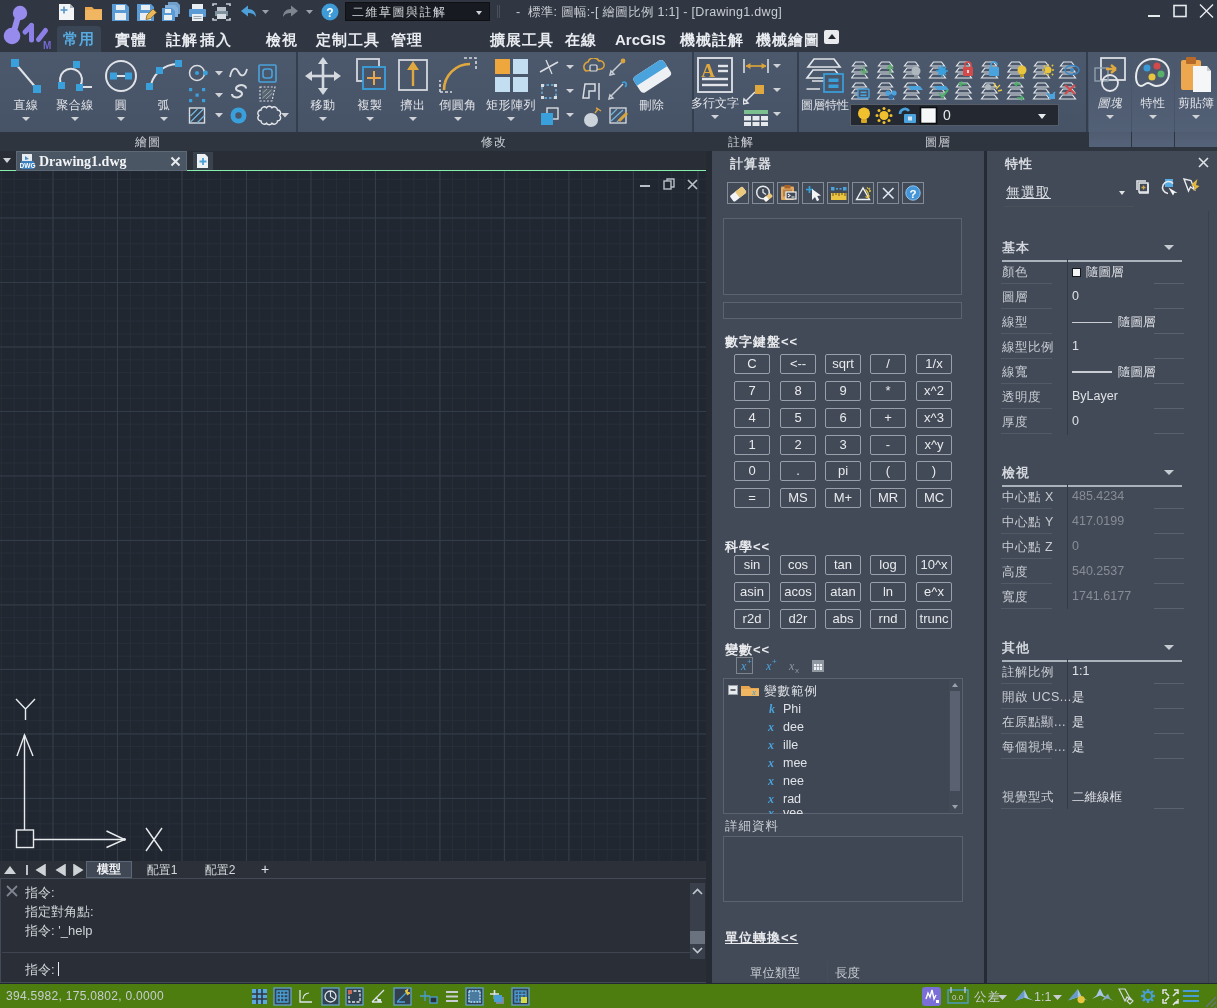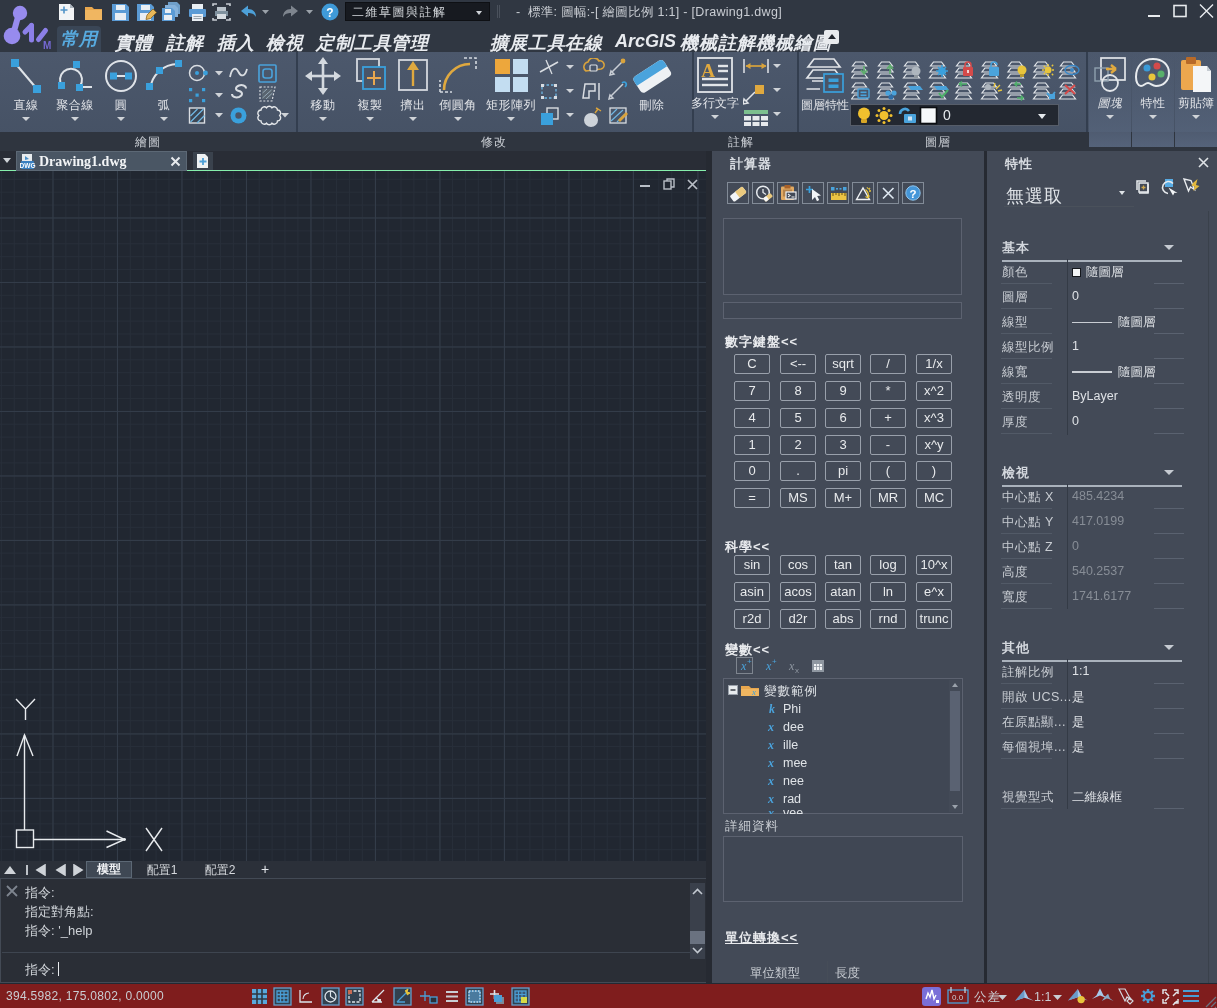--- a/index.html
+++ b/index.html
@@ -16,7 +16,7 @@
 .bigbtn .ic{display:block;margin:2px auto 0;}
 .bigbtn .tx{display:block;margin-top:1px;letter-spacing:0.5px;}
 .bigbtn .ar{display:block;margin:0 auto;width:0;height:0;border-left:4px solid transparent;border-right:4px solid transparent;border-top:4px solid #cfd3d8;margin-top:3px;}
-.tab{display:inline-block;font-size:18px;font-weight:bold;color:#e8ebef;letter-spacing:1px;font-style:italic;}
+.tab{display:inline-block;font-size:15px;font-weight:bold;color:#e8ebef;letter-spacing:1px;}
 .darr{display:inline-block;width:0;height:0;border-left:3.5px solid transparent;border-right:3.5px solid transparent;border-top:4px solid #cfd3d8;vertical-align:middle;}
 #docstrip{position:absolute;left:0;top:151px;width:710px;height:20px;background:#292d36;border-bottom:1px solid #86efac;}
 #canvas{position:absolute;left:0;top:171px;width:710px;height:690px;background-color:#212731;

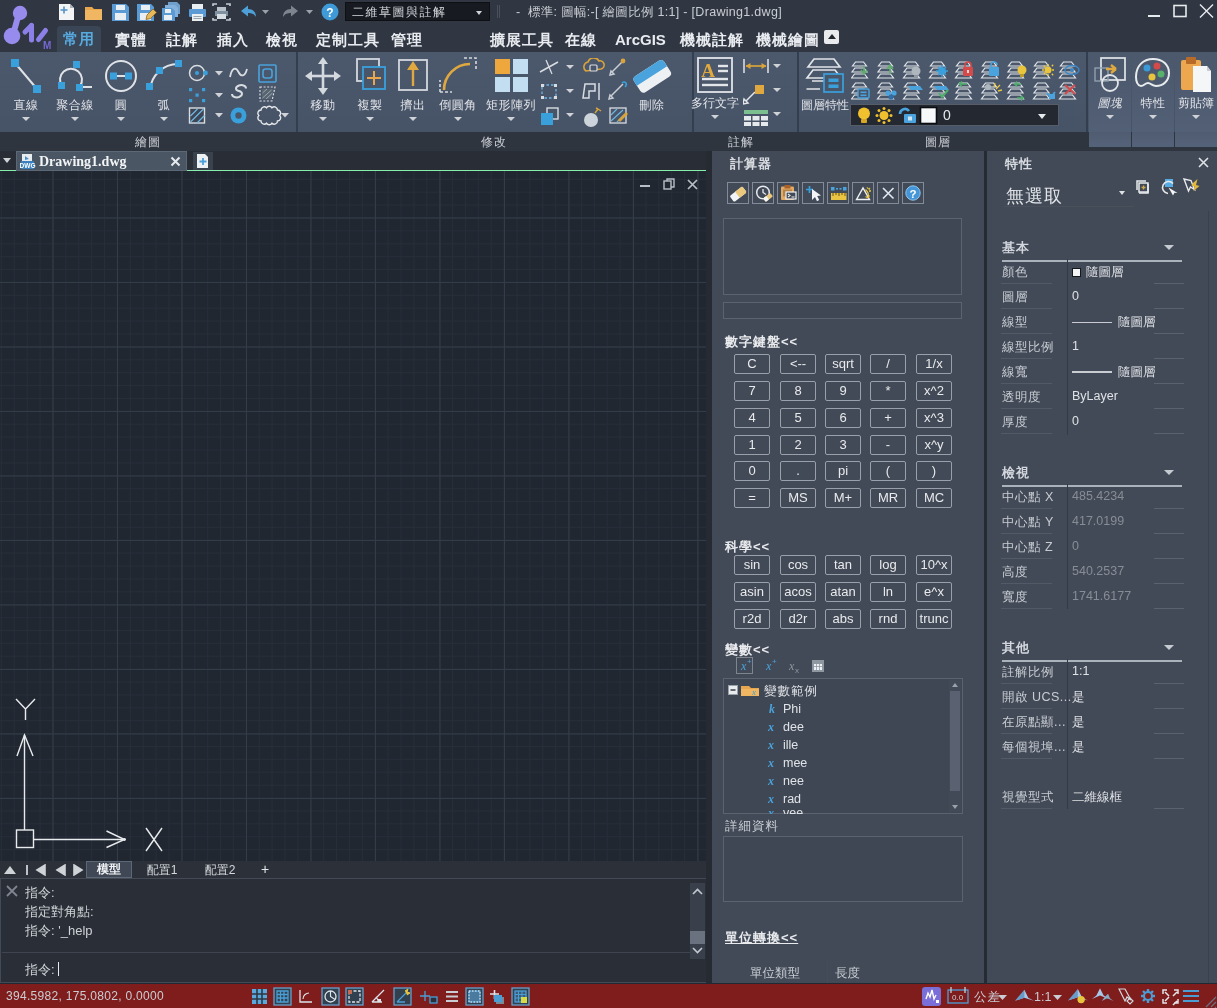--- a/index.html
+++ b/index.html
@@ -136,7 +136,7 @@
   <div class="abs" style="left:57px;top:2px;width:44px;height:26px;background:#3a4656;border-radius:4px 4px 0 0;text-align:center;"><span class="tab" style="color:#57aadf;line-height:26px;">常用</span></div>
   <span class="tab" style="position:absolute;left:115px;top:7px;">實體</span>
   <span class="tab" style="position:absolute;left:166px;top:7px;">註解</span>
-  <span class="tab" style="position:absolute;left:217px;top:7px;">插入</span>
+  <span class="tab" style="position:absolute;left:200px;top:7px;">插入</span>
   <span class="tab" style="position:absolute;left:266px;top:7px;">檢視</span>
   <span class="tab" style="position:absolute;left:316px;top:7px;">定制工具</span>
   <span class="tab" style="position:absolute;left:391px;top:7px;">管理</span>

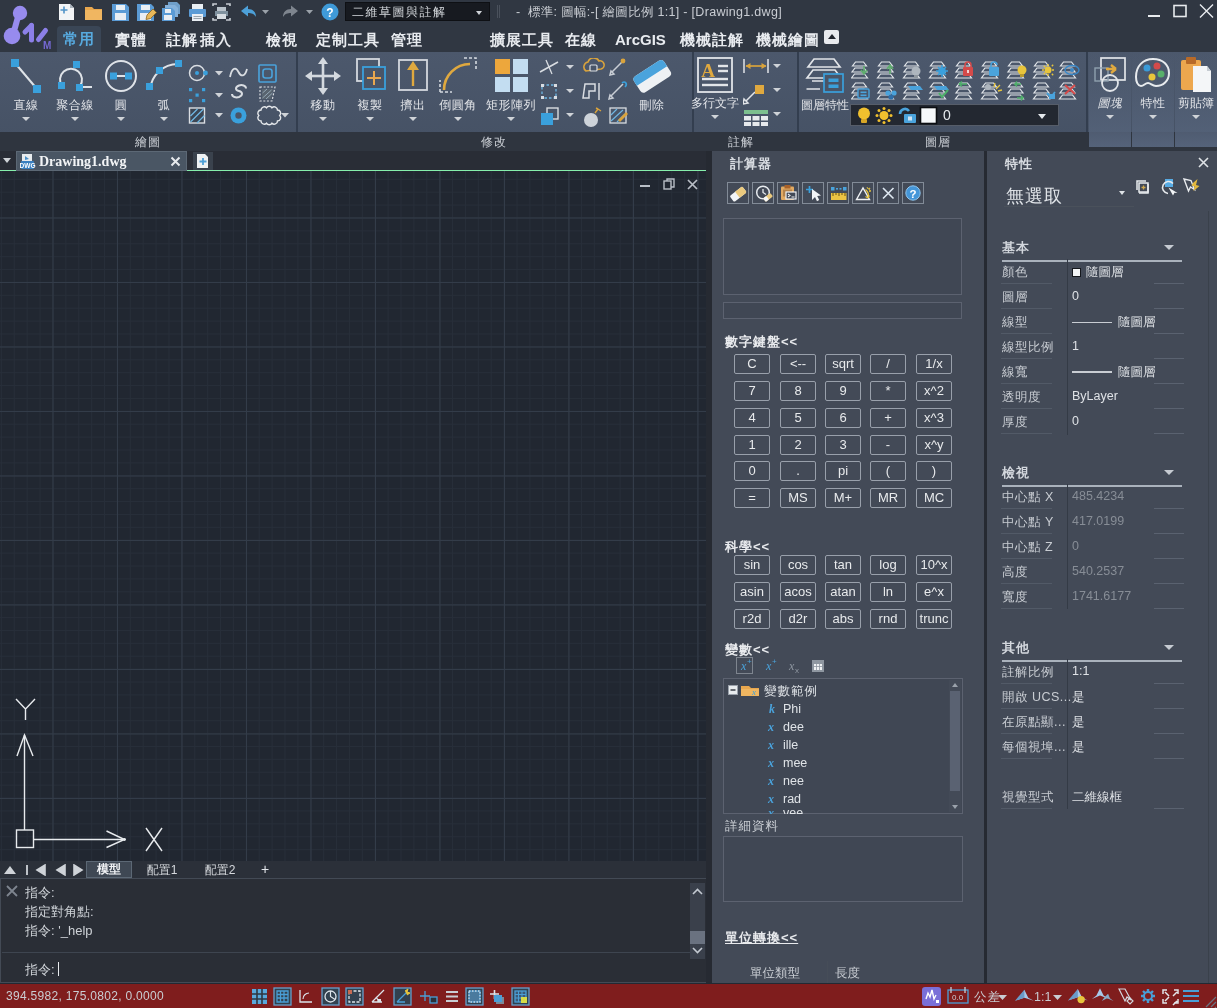--- a/index.html
+++ b/index.html
@@ -782,7 +782,7 @@
   <svg style="position:absolute;right:8px;top:6px;" width="11" height="11" viewBox="0 0 11 11">
       <path d="M1 1l9 9M10 1l-9 9" stroke="#dfe3e7" stroke-width="1.6"></path>
     </svg>
-  <div style="position:absolute;left:19px;top:33px;font-size:18px;color:#dfe3e7;letter-spacing:1px;">無選取</div>
+  <div style="position:absolute;left:19px;top:33px;font-size:14px;color:#dfe3e7;letter-spacing:1px;text-decoration:underline;">無選取</div>
   <span class="darr" style="position:absolute;left:132px;top:40px;border-top-color:#dfe3e7;"></span>
   <div style="position:absolute;left:17px;top:55px;width:130px;border-bottom:1px solid #4a515b;"></div>
   <svg style="position:absolute;left:147px;top:26px;" width="66" height="26" viewBox="0 0 66 26">

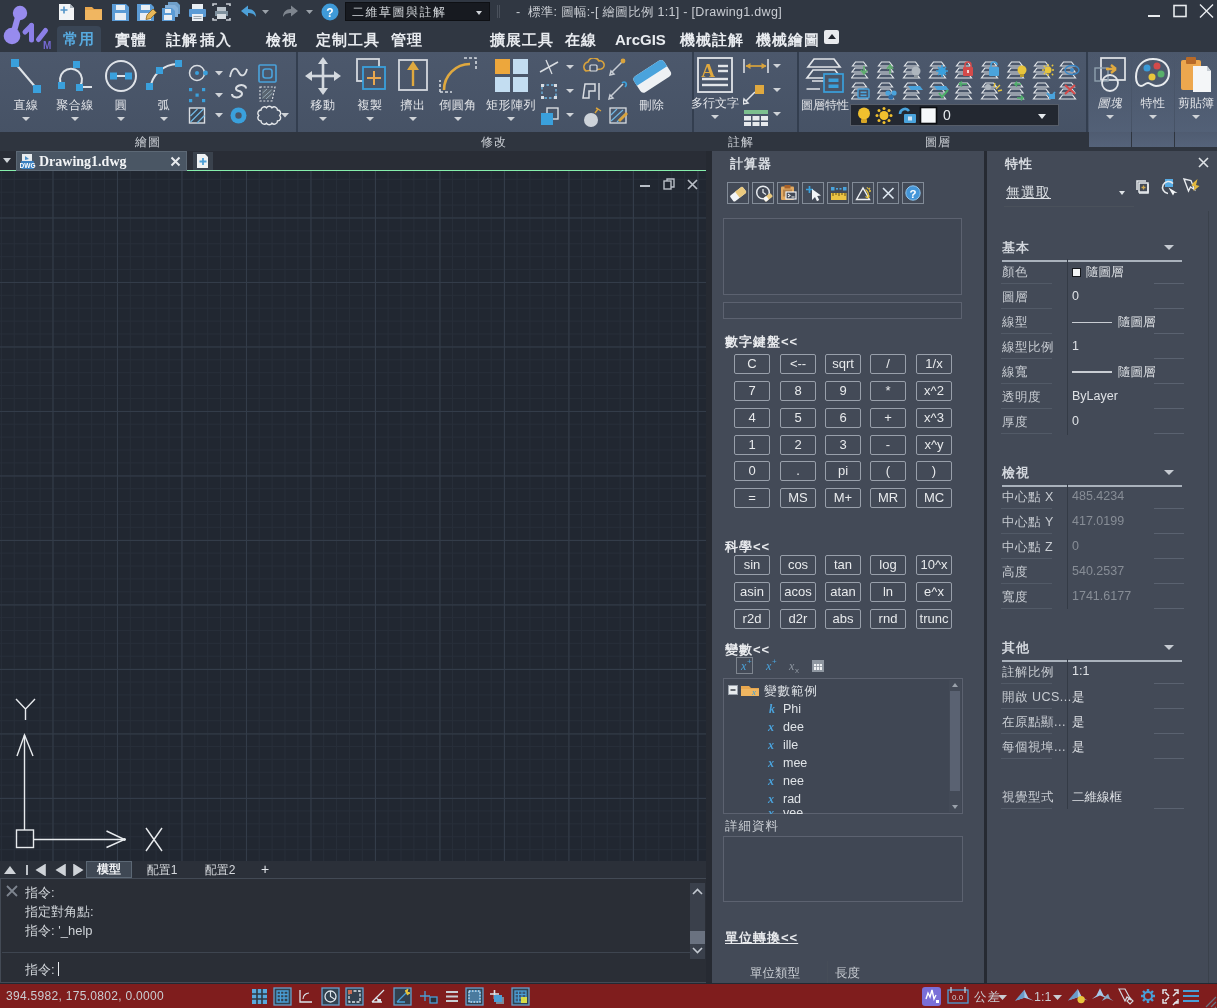--- a/index.html
+++ b/index.html
@@ -31,7 +31,7 @@
 #cmd{position:absolute;left:0;top:878px;width:710px;height:105px;background:#2a2e36;border:1px solid #434a55;font-size:13px;color:#ced2d7;}
 #calc{position:absolute;left:712px;top:151px;width:300px;height:832px;background:#434a57;color:#d6dade;}
 #props{position:absolute;left:987px;top:151px;width:230px;height:832px;background:#434a57;color:#ccd0d6;}
-#status{position:absolute;left:0;top:983px;width:1217px;height:25px;background:#7f1d1d;border-top:1px solid #232933;color:#c9cdd2;font-size:12px;}
+#status{position:absolute;left:0;top:983px;width:1217px;height:25px;background:#4d7c0f;border-top:1px solid #232933;color:#c9cdd2;font-size:12px;}
 .cbtn{position:absolute;border:1px solid #99a0ab;border-radius:2px;color:#e8eaec;font-size:13px;text-align:center;background:transparent;}
 .sect{position:absolute;font-weight:bold;font-size:13px;color:#e8eaed;letter-spacing:1px;}
 .pbox{position:absolute;background:#404754;border:1px solid #5c6270;}

